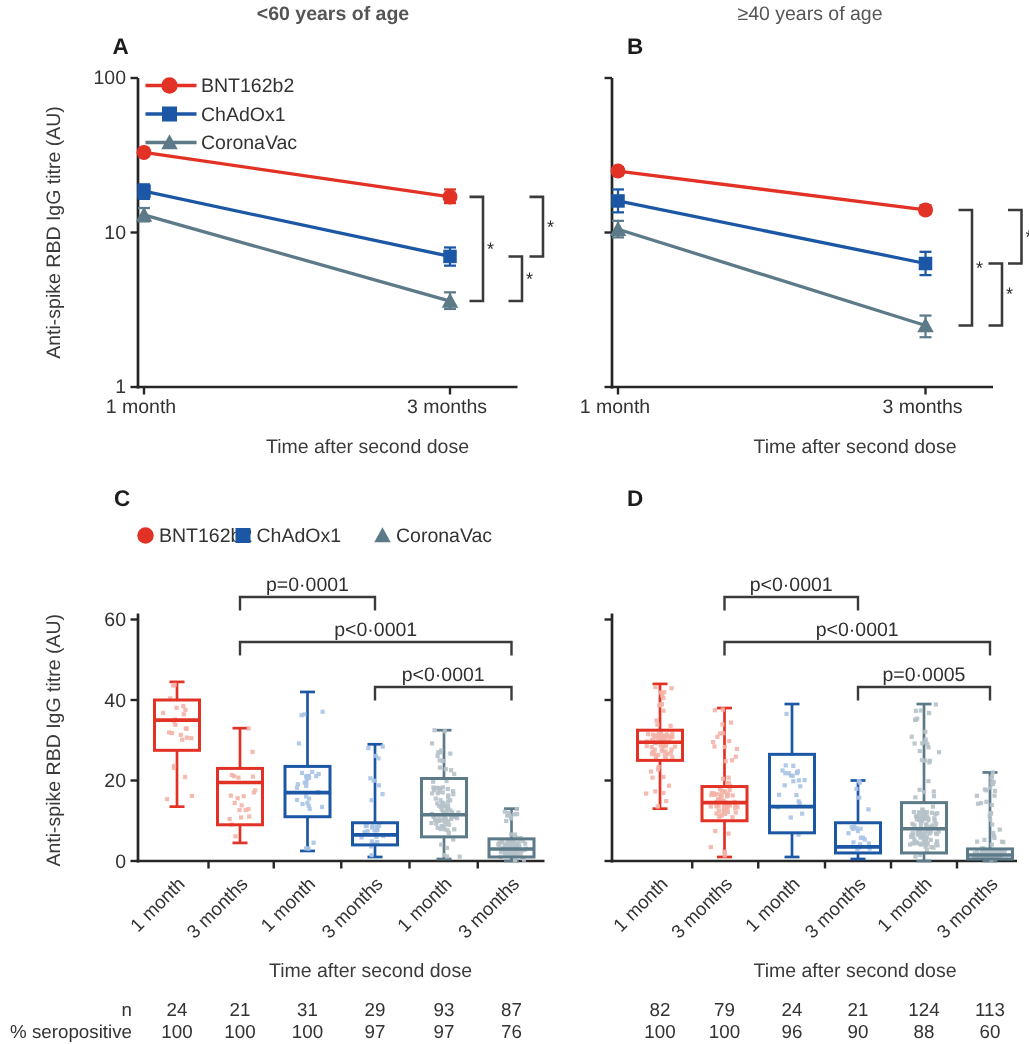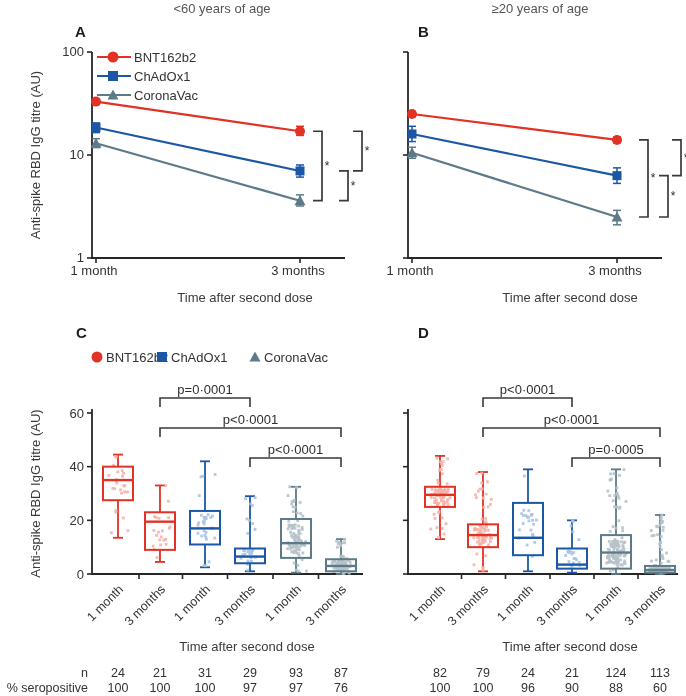--- a/index.html
+++ b/index.html
@@ -6,7 +6,7 @@
   .figure{position:relative;width:686px;height:696px;background:#ffffff;
           font-family:"Liberation Sans", sans-serif;overflow:hidden;}
   .fig-title{position:absolute;top:1px;transform:translateX(-50%);font-size:13px;color:#555555;white-space:nowrap;}
-  .fig-title.left{left:222px;}
+  .fig-title.left{left:222px;font-weight:bold;}
   .fig-title.right{left:540px;}
   .panel-letter{position:absolute;font-size:15px;font-weight:bold;color:#1c1c1c;}
   .panel-letter.a{left:75px;top:23px;}

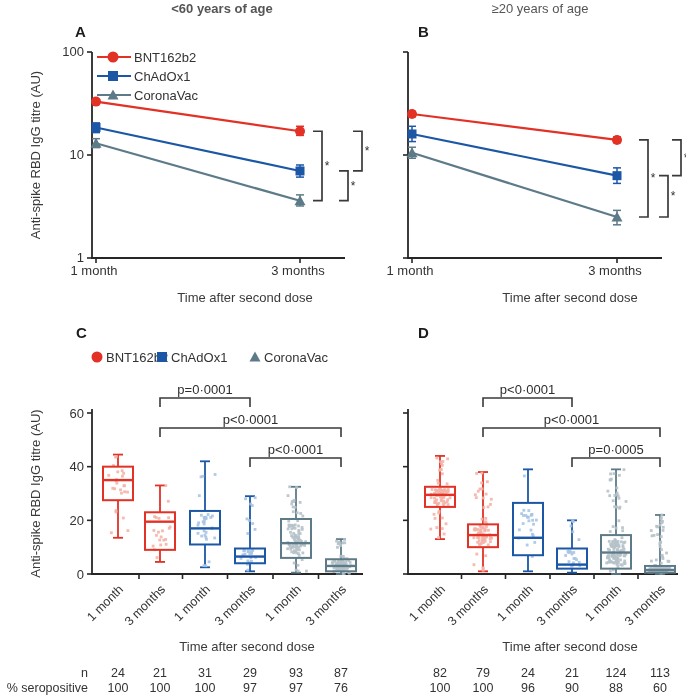--- a/index.html
+++ b/index.html
@@ -1128,7 +1128,7 @@
       </g>
     </svg>
   <div class="fig-title left">&lt;60 years of age</div>
-  <div class="fig-title right">≥20 years of age</div>
+  <div class="fig-title right">≥40 years of age</div>
   <div class="panel-letter a">A</div>
   <div class="panel-letter b">B</div>
   <div class="panel-letter c">C</div>

